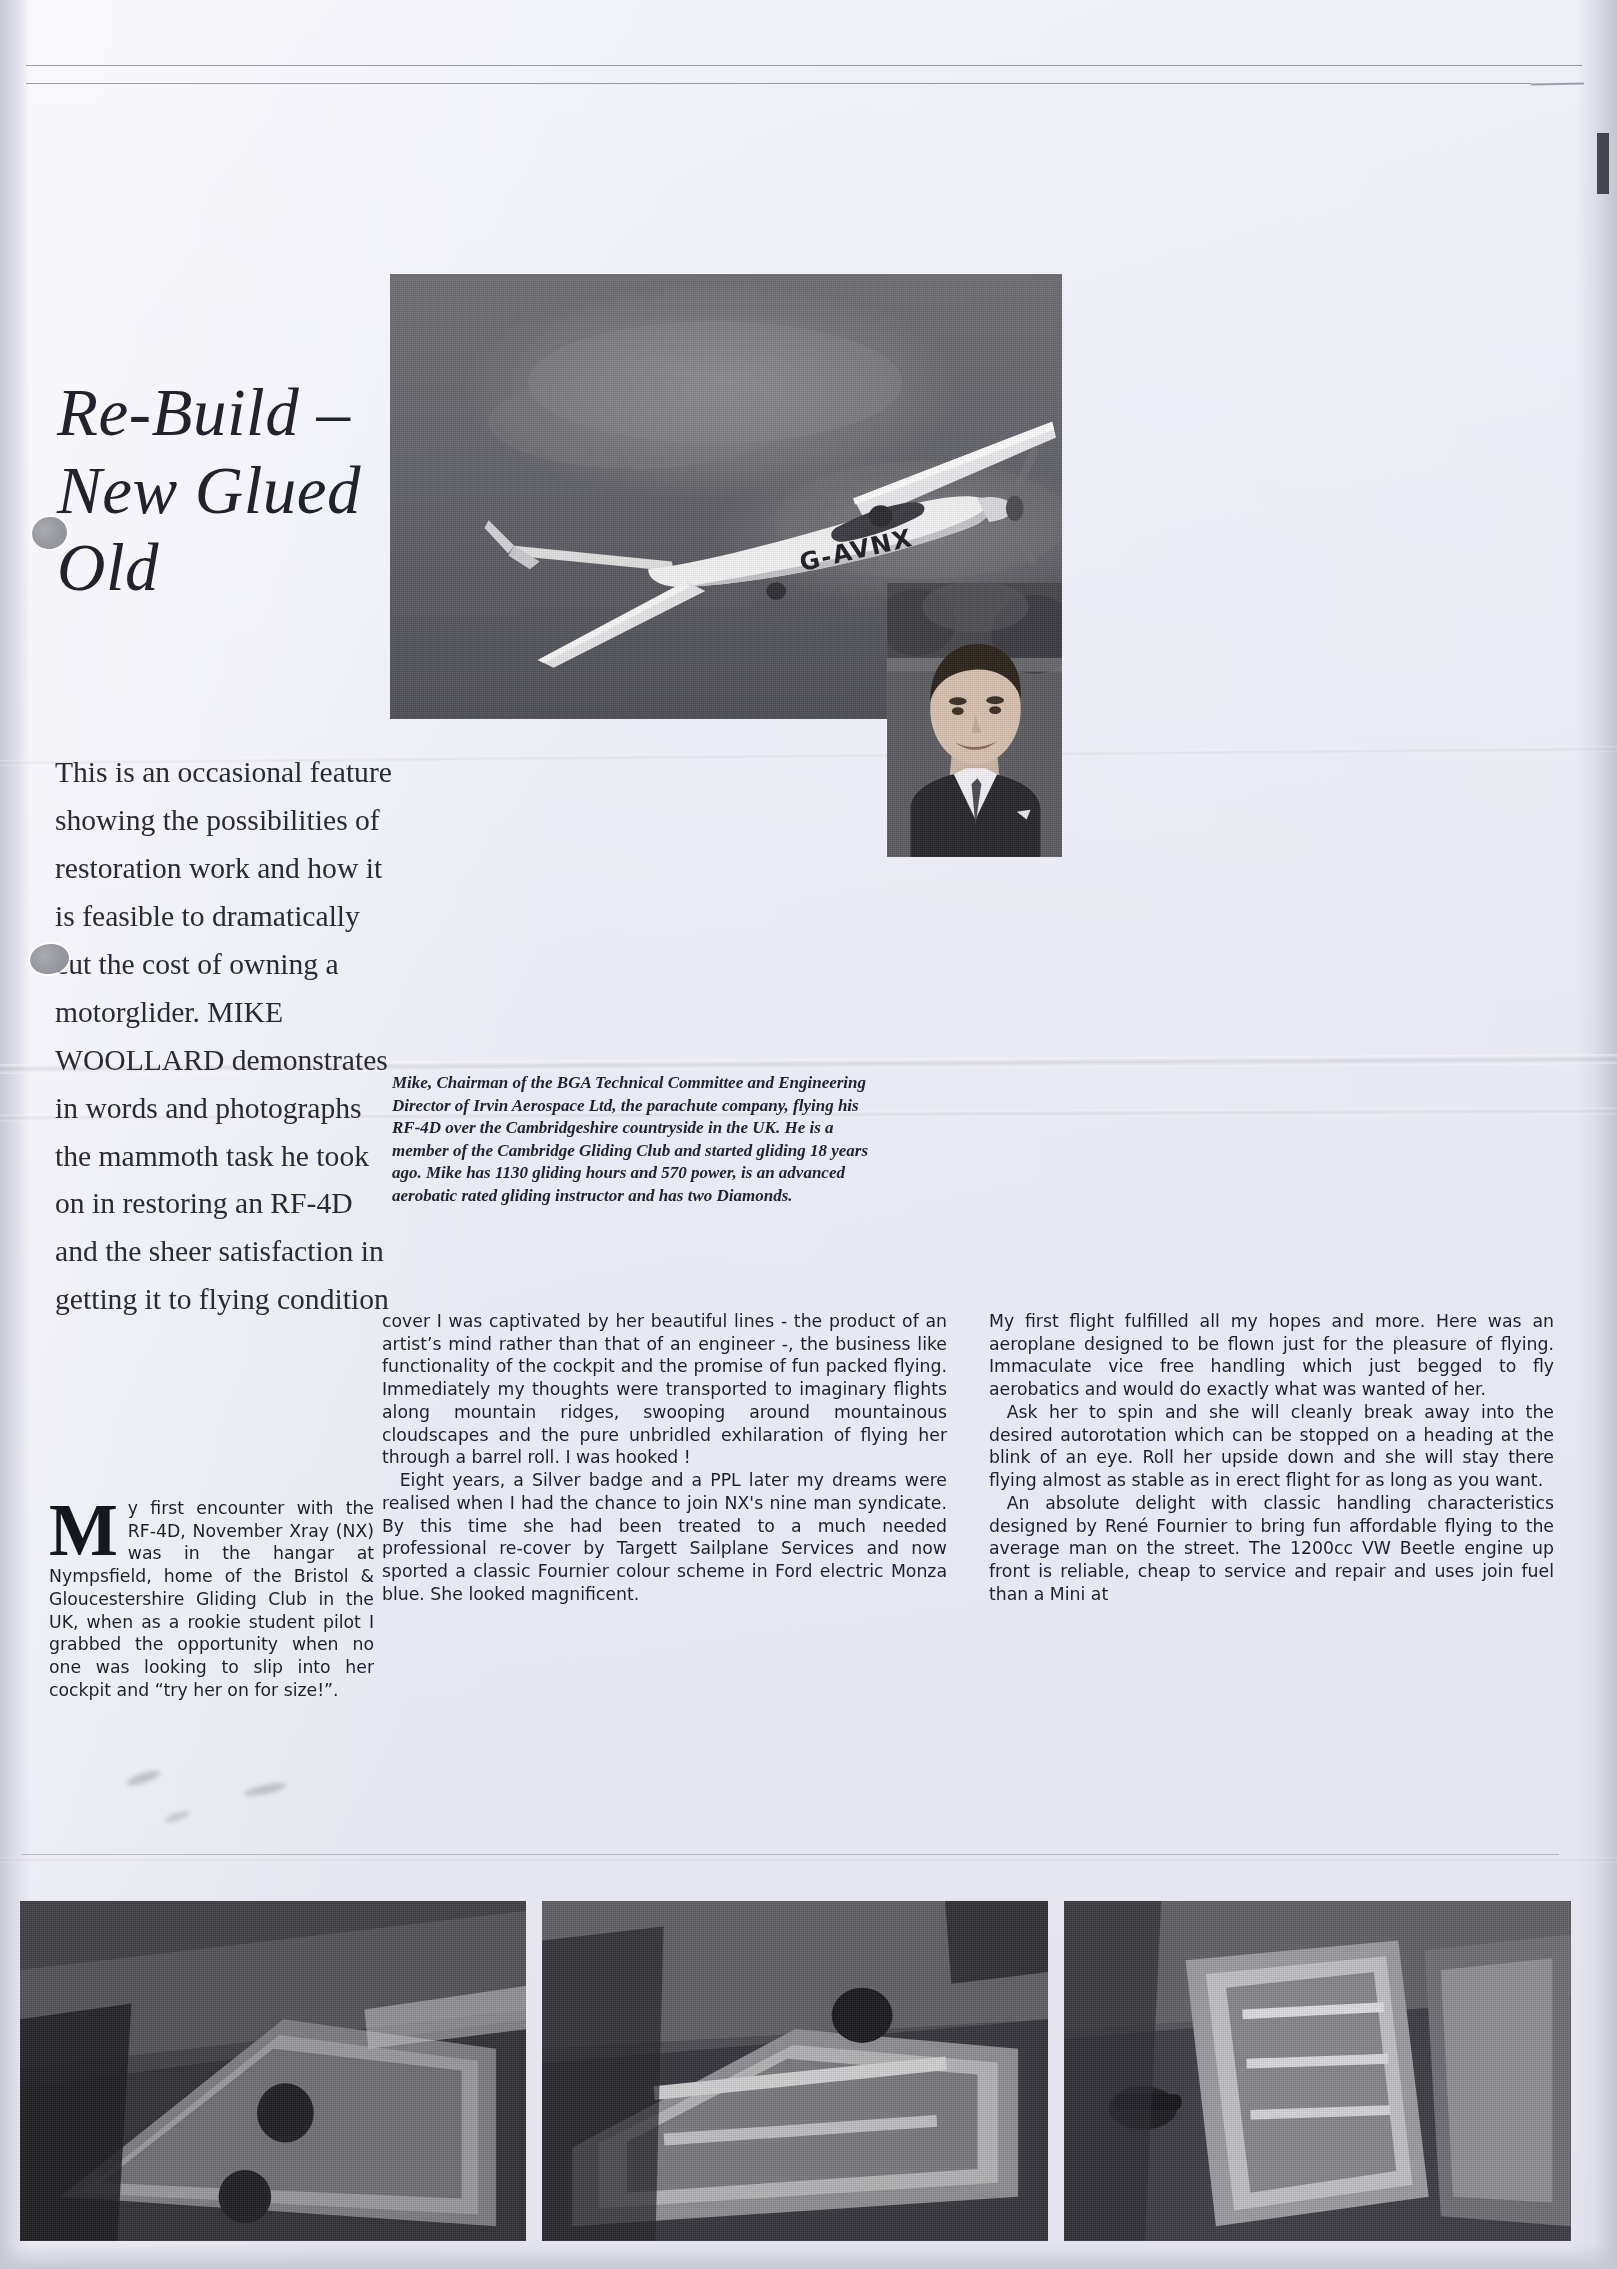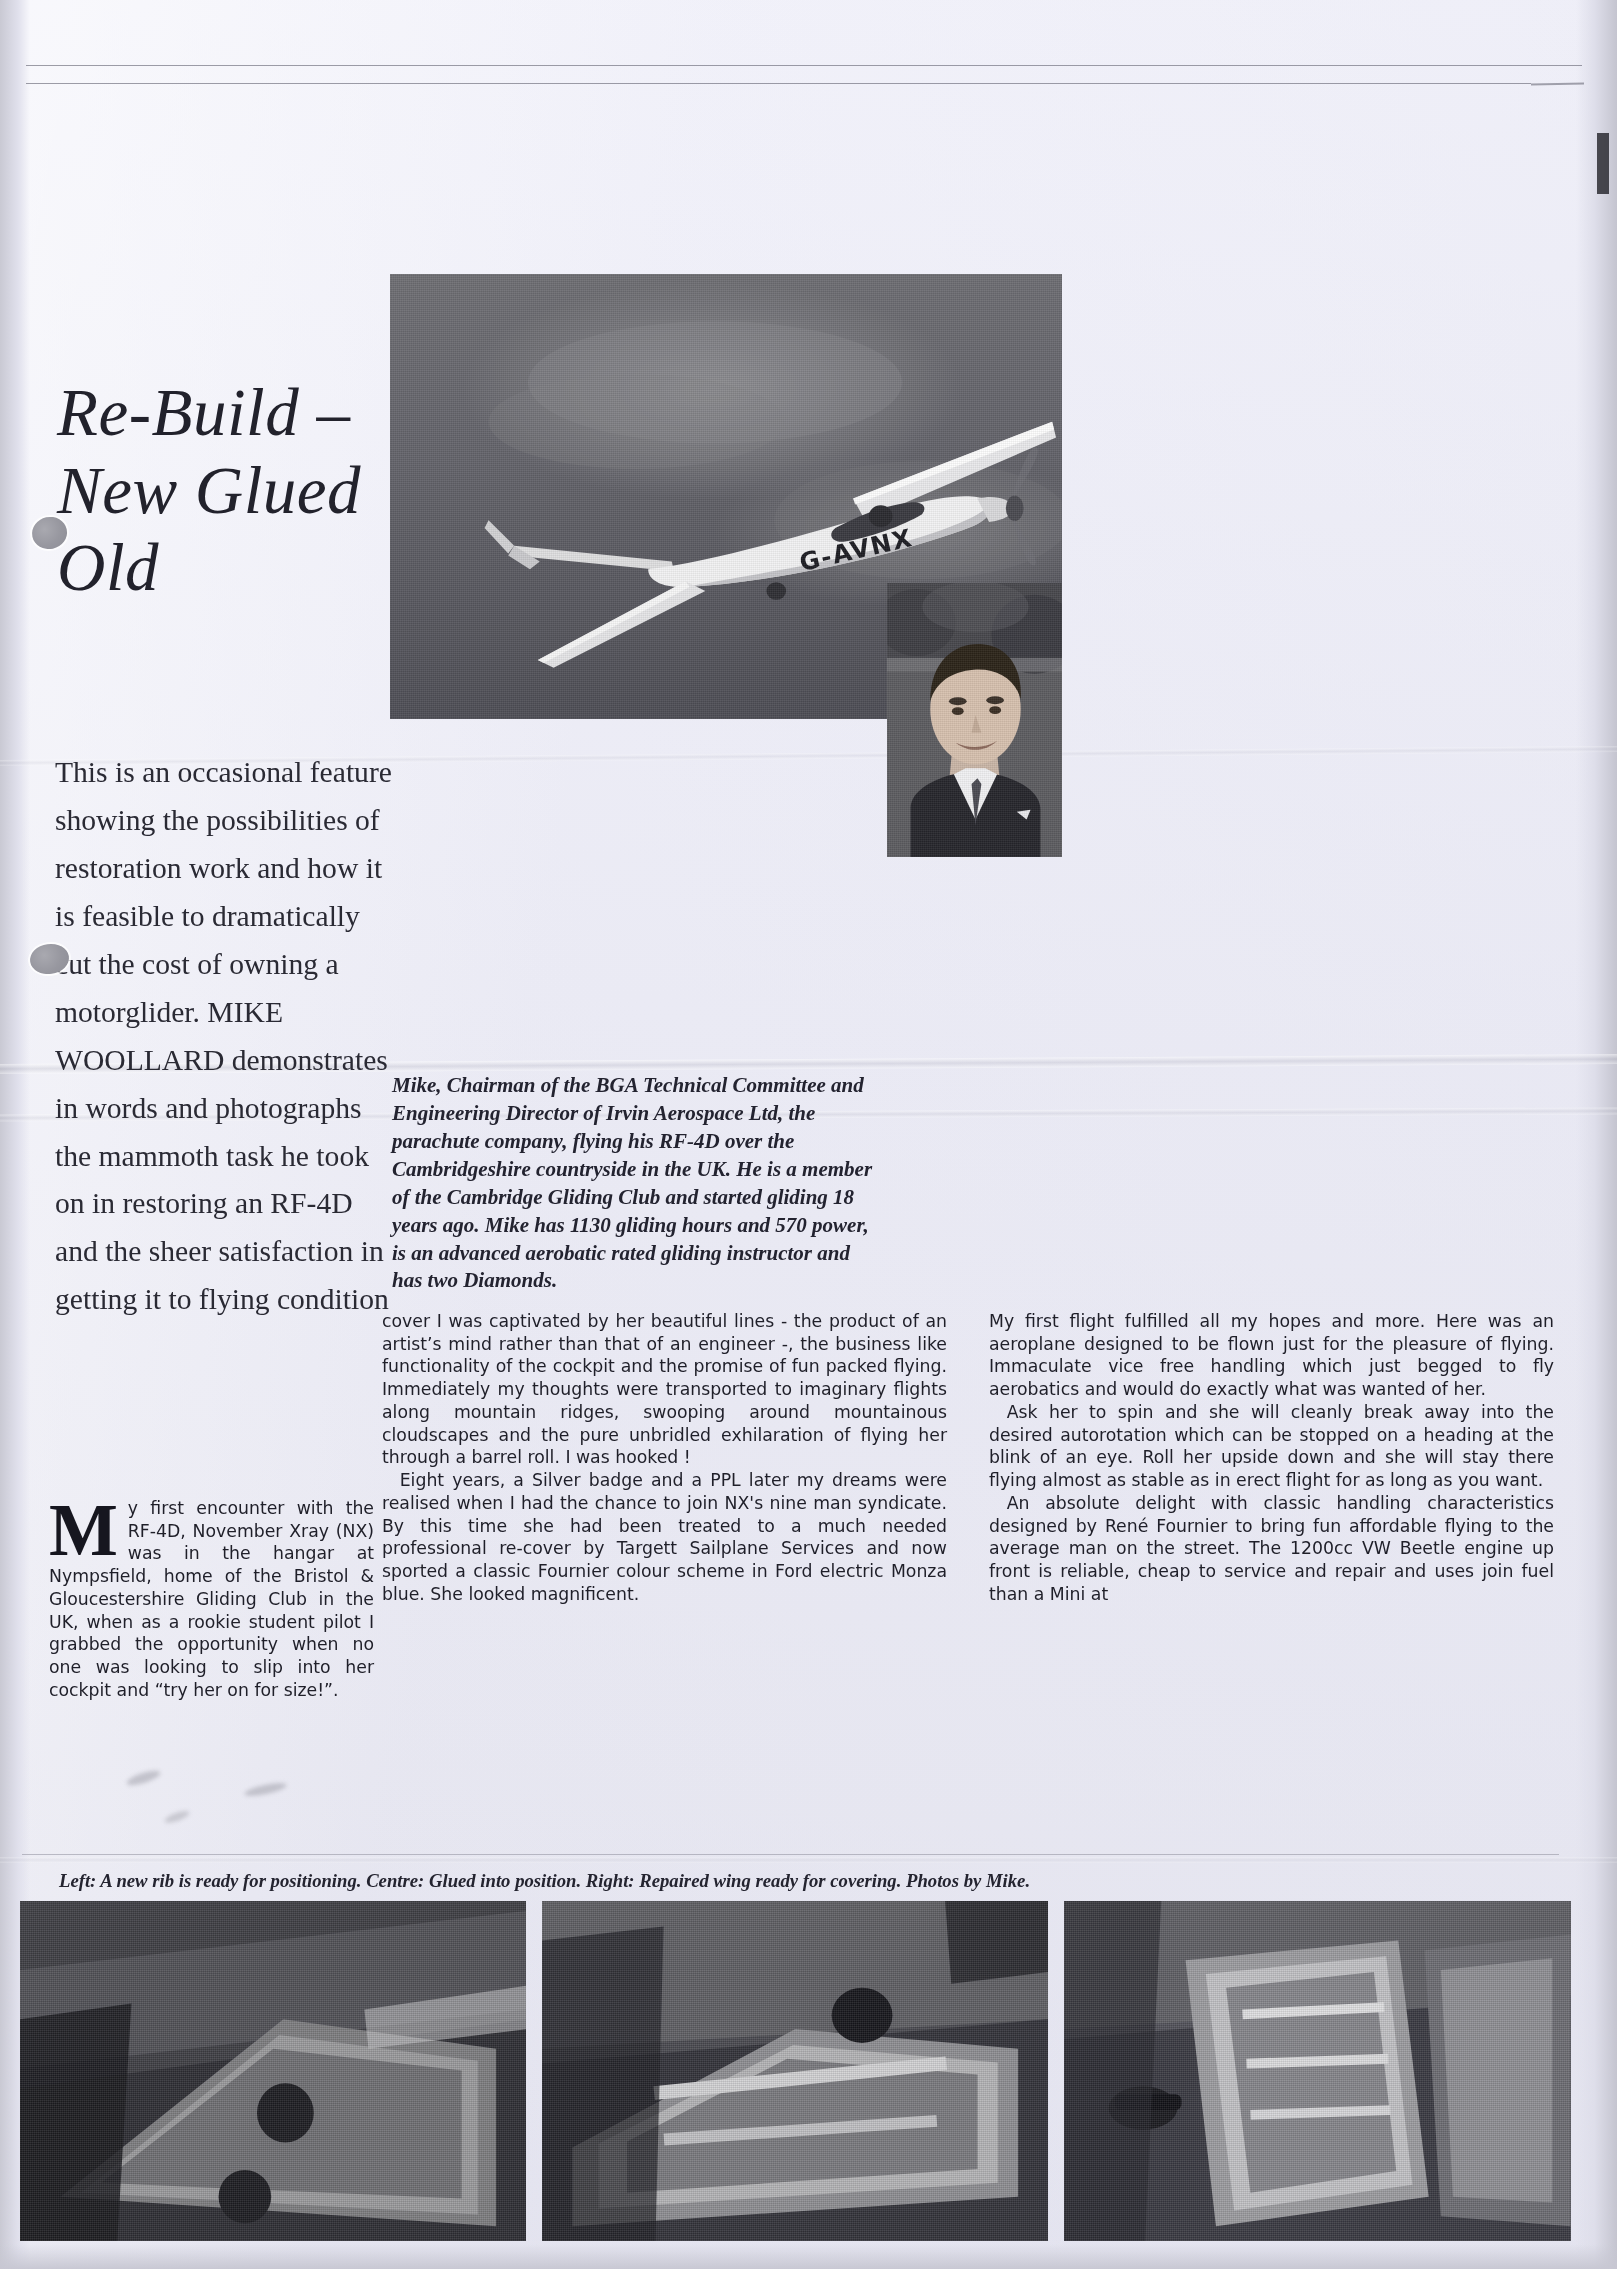--- a/index.html
+++ b/index.html
@@ -147,7 +147,7 @@
     width: 491px;
     font-style: italic;
     font-weight: bold;
-    font-size: 21px;
+    font-size: 17px;
     line-height: 1.33;
     color: #232330;
     font-family: "Liberation Serif", "DejaVu Serif", serif;

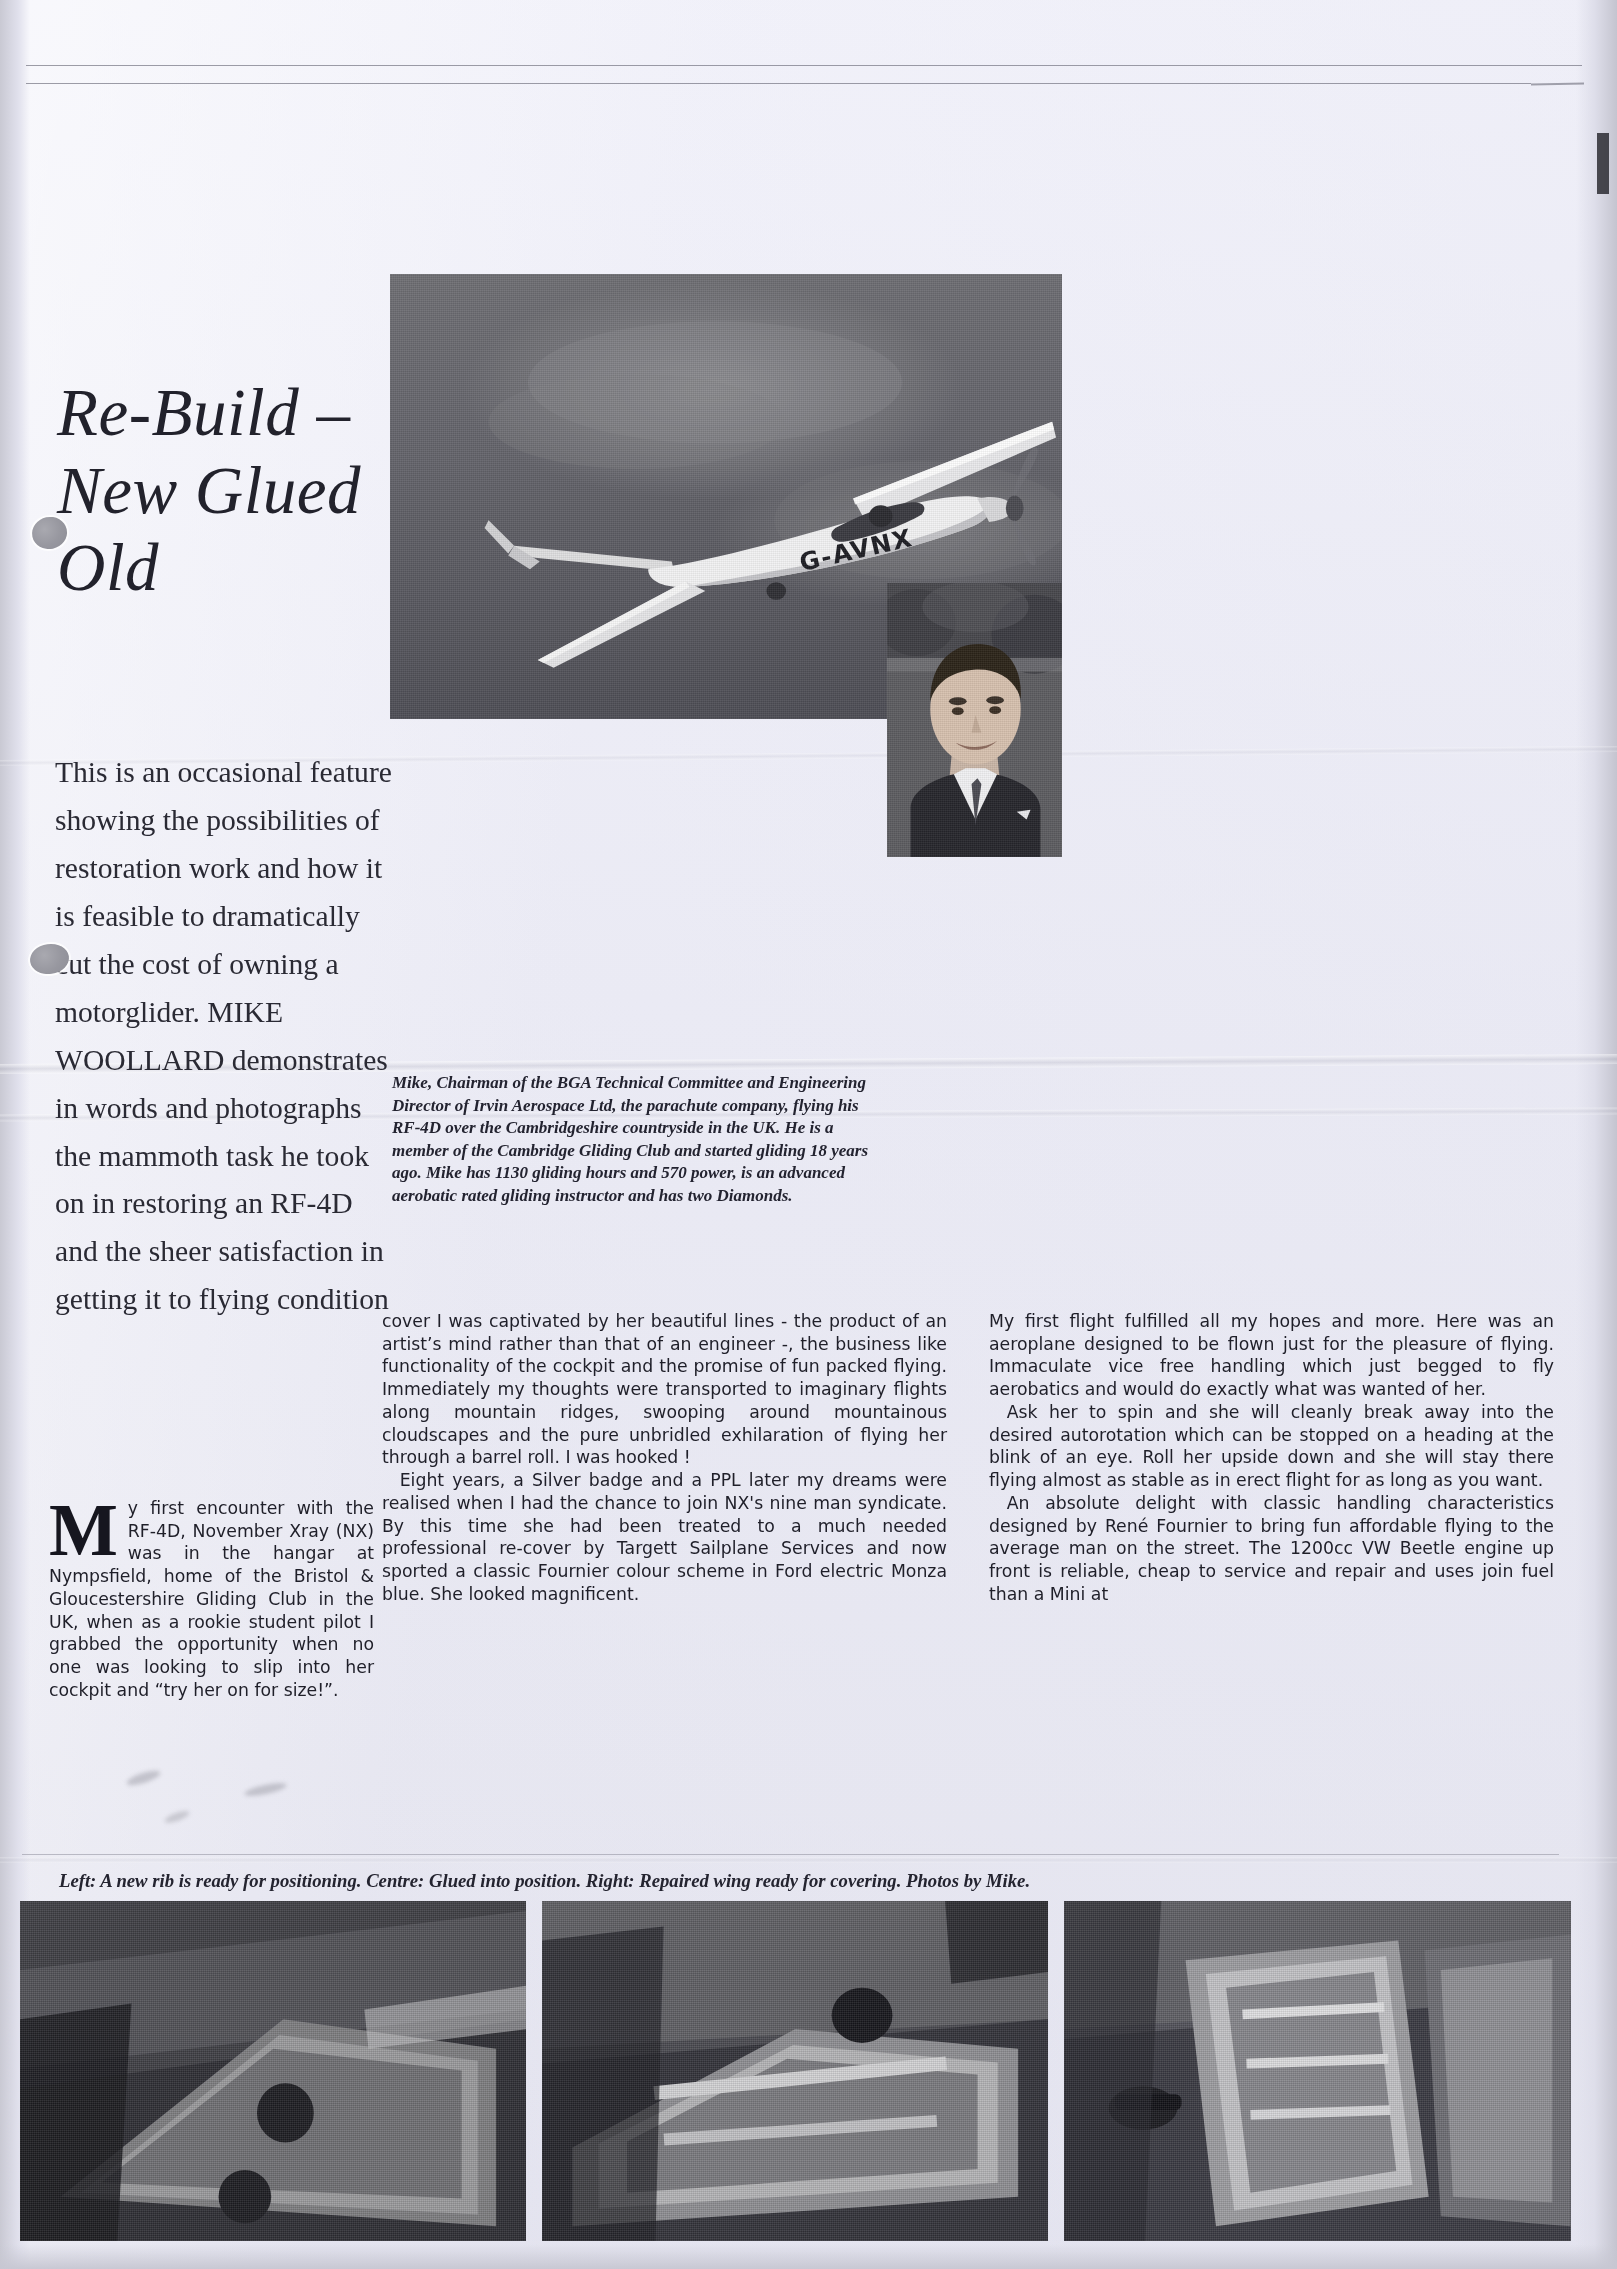--- a/index.html
+++ b/index.html
@@ -390,7 +390,6 @@
   <div class="smudge s3"></div>
 
   <div class="strip-rule"></div>
-  <div class="strip-caption">Left: A new rib is ready for positioning. Centre: Glued into position. Right: Repaired wing ready for covering. Photos by Mike.</div>
 
   <div class="strip-photos">
 

